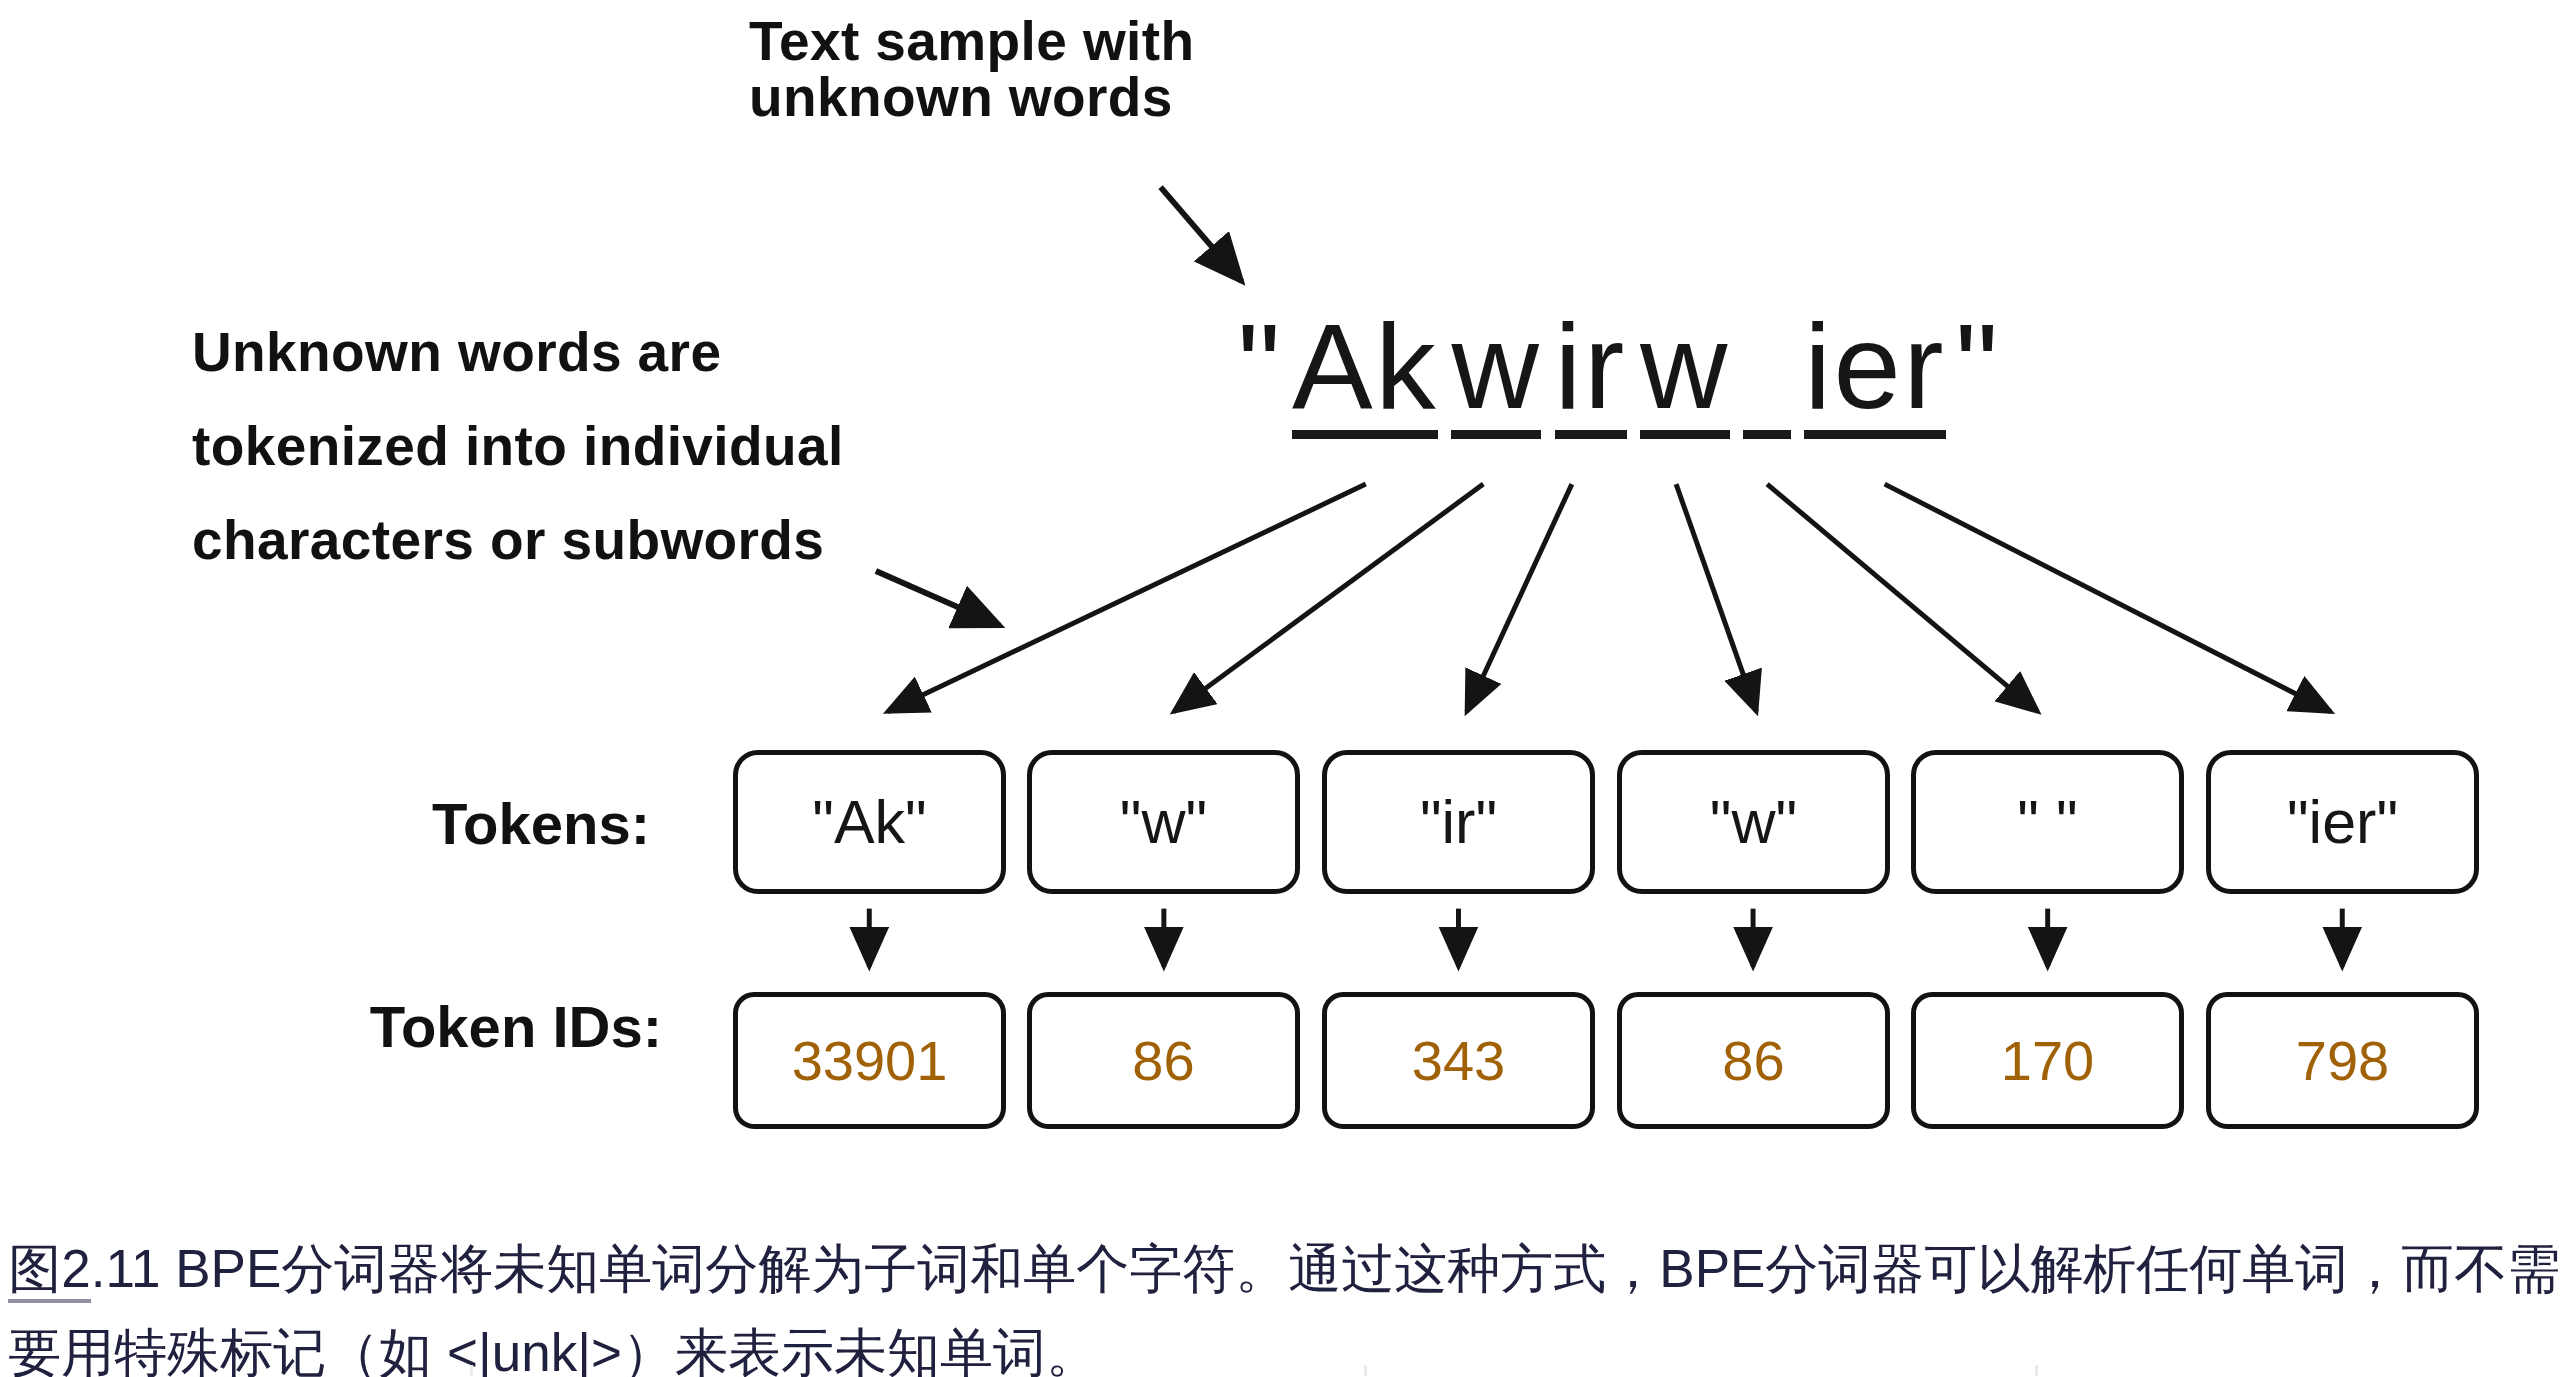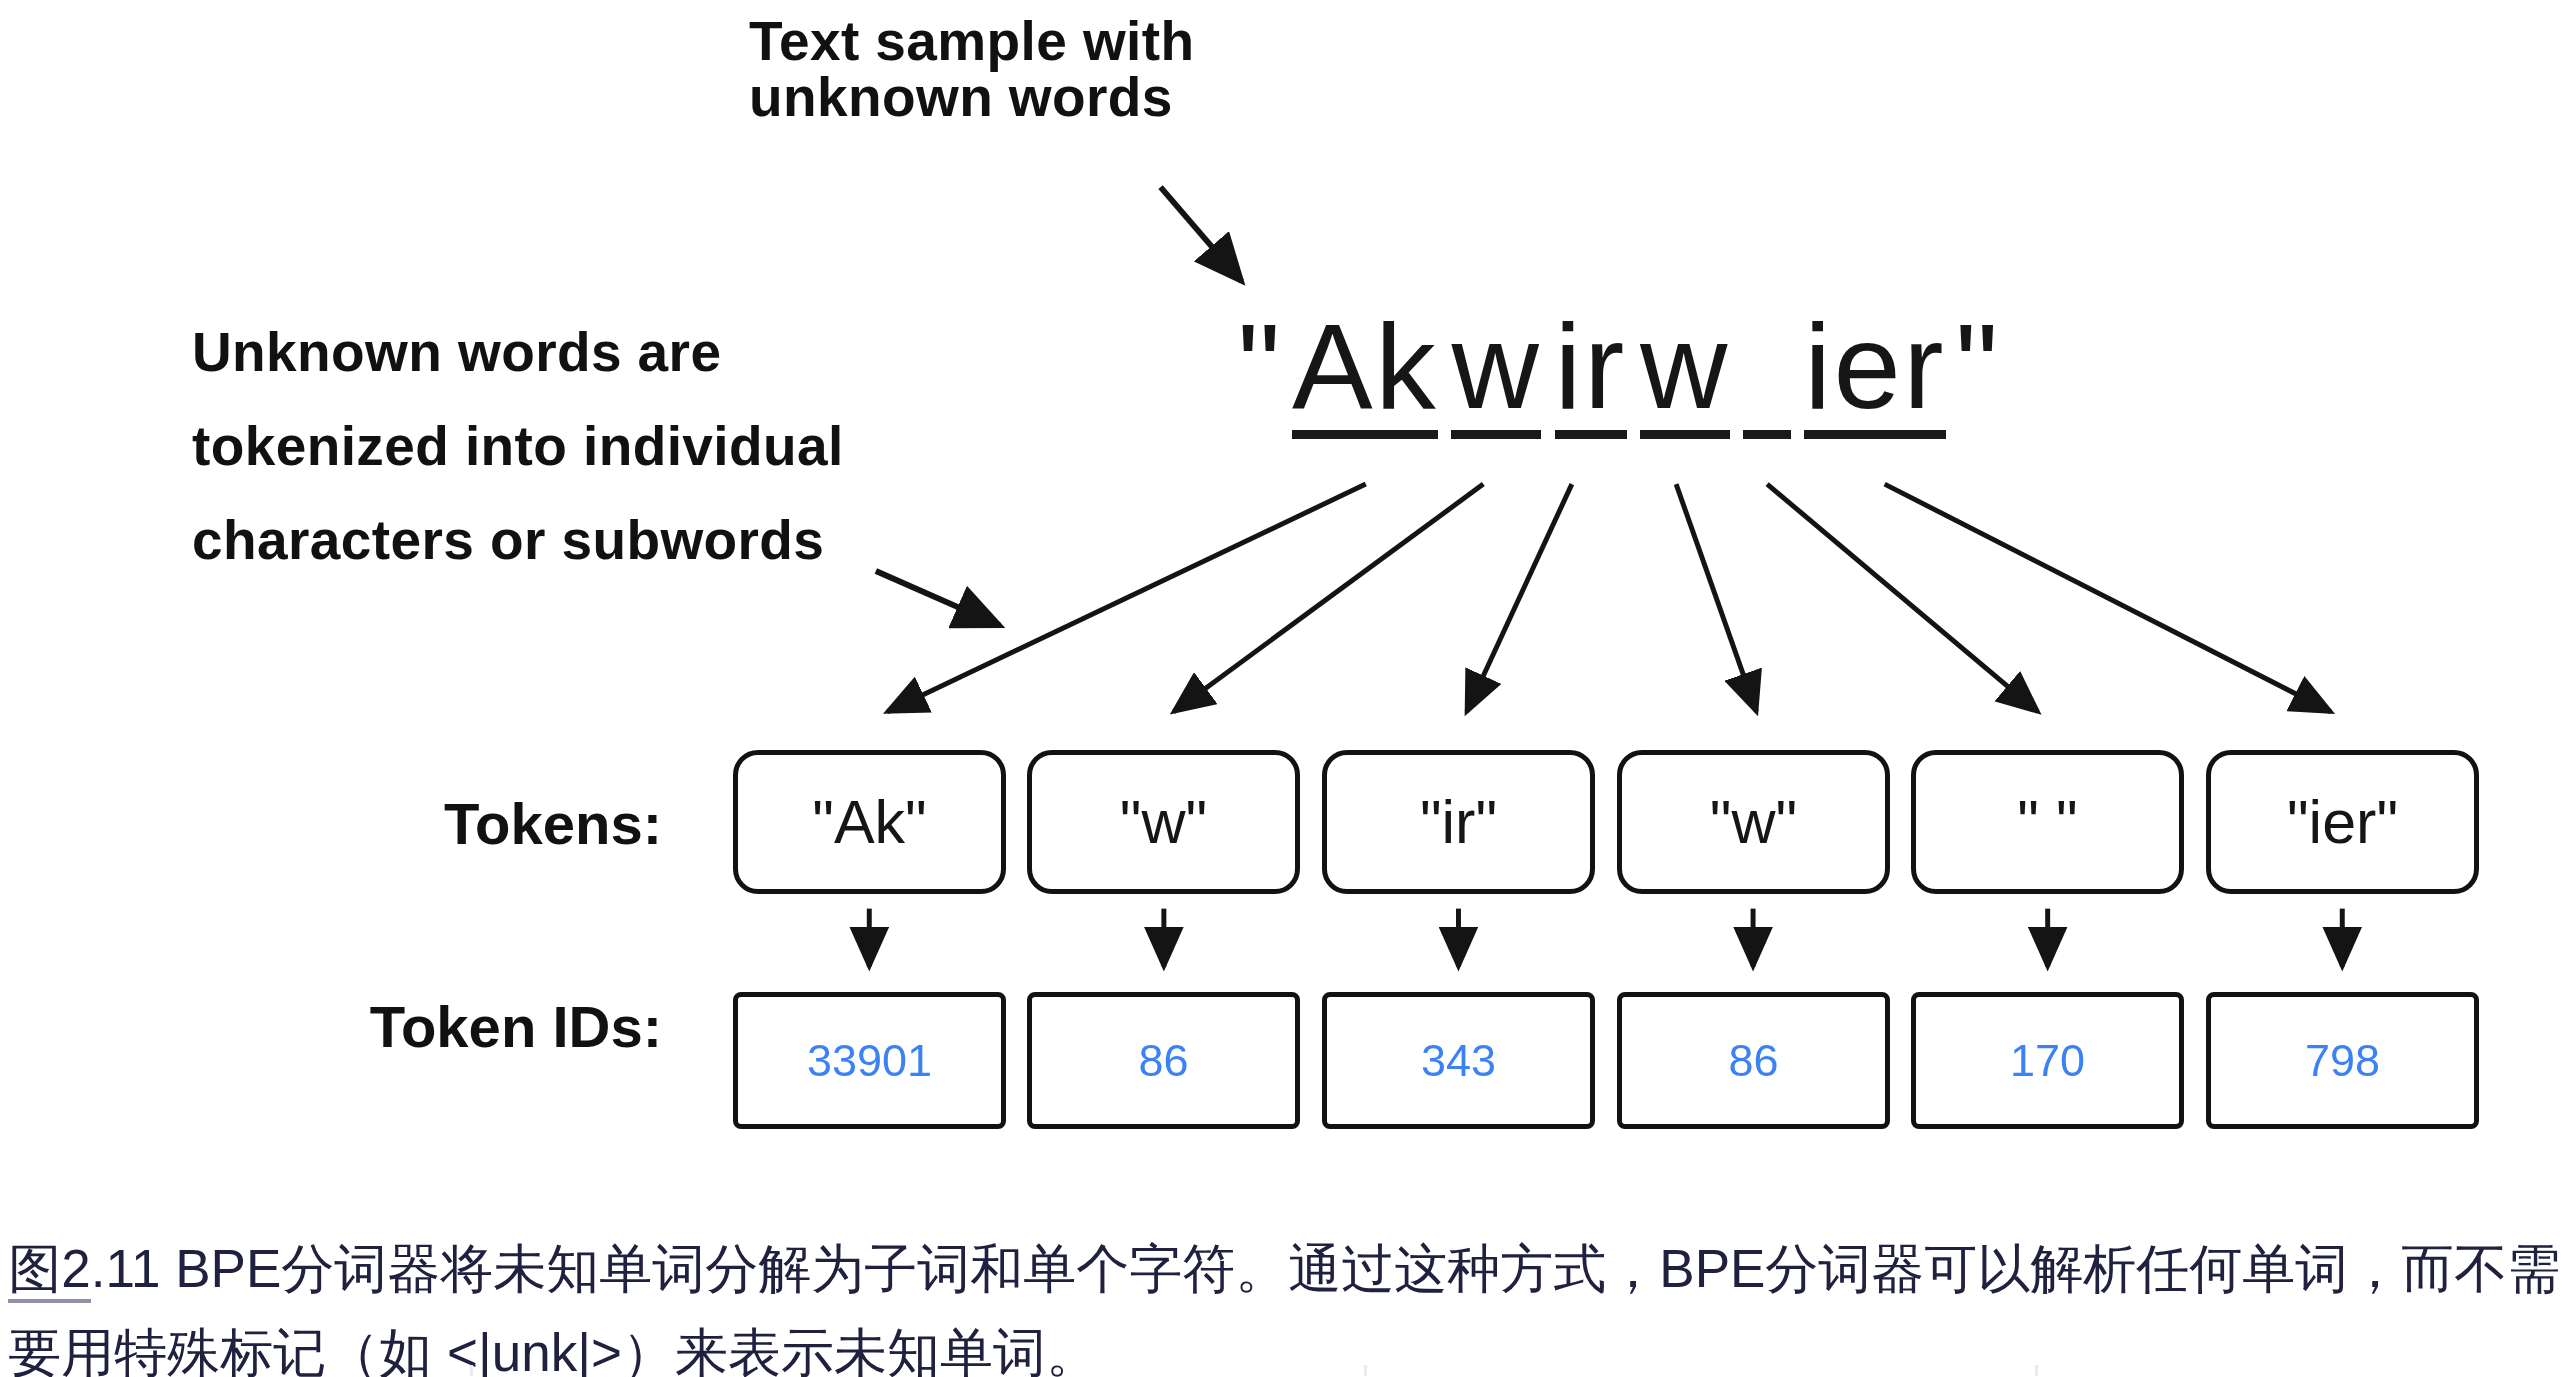--- a/index.html
+++ b/index.html
@@ -61,7 +61,7 @@
     width: 430px;
     text-align: right;
   }
-  .row-label.tokens-label { left: 232px; top: 790px; }
+  .row-label.tokens-label { left: 220px; top: 790px; }
   .row-label.ids-label    { left: 232px; top: 993px; }
 
   

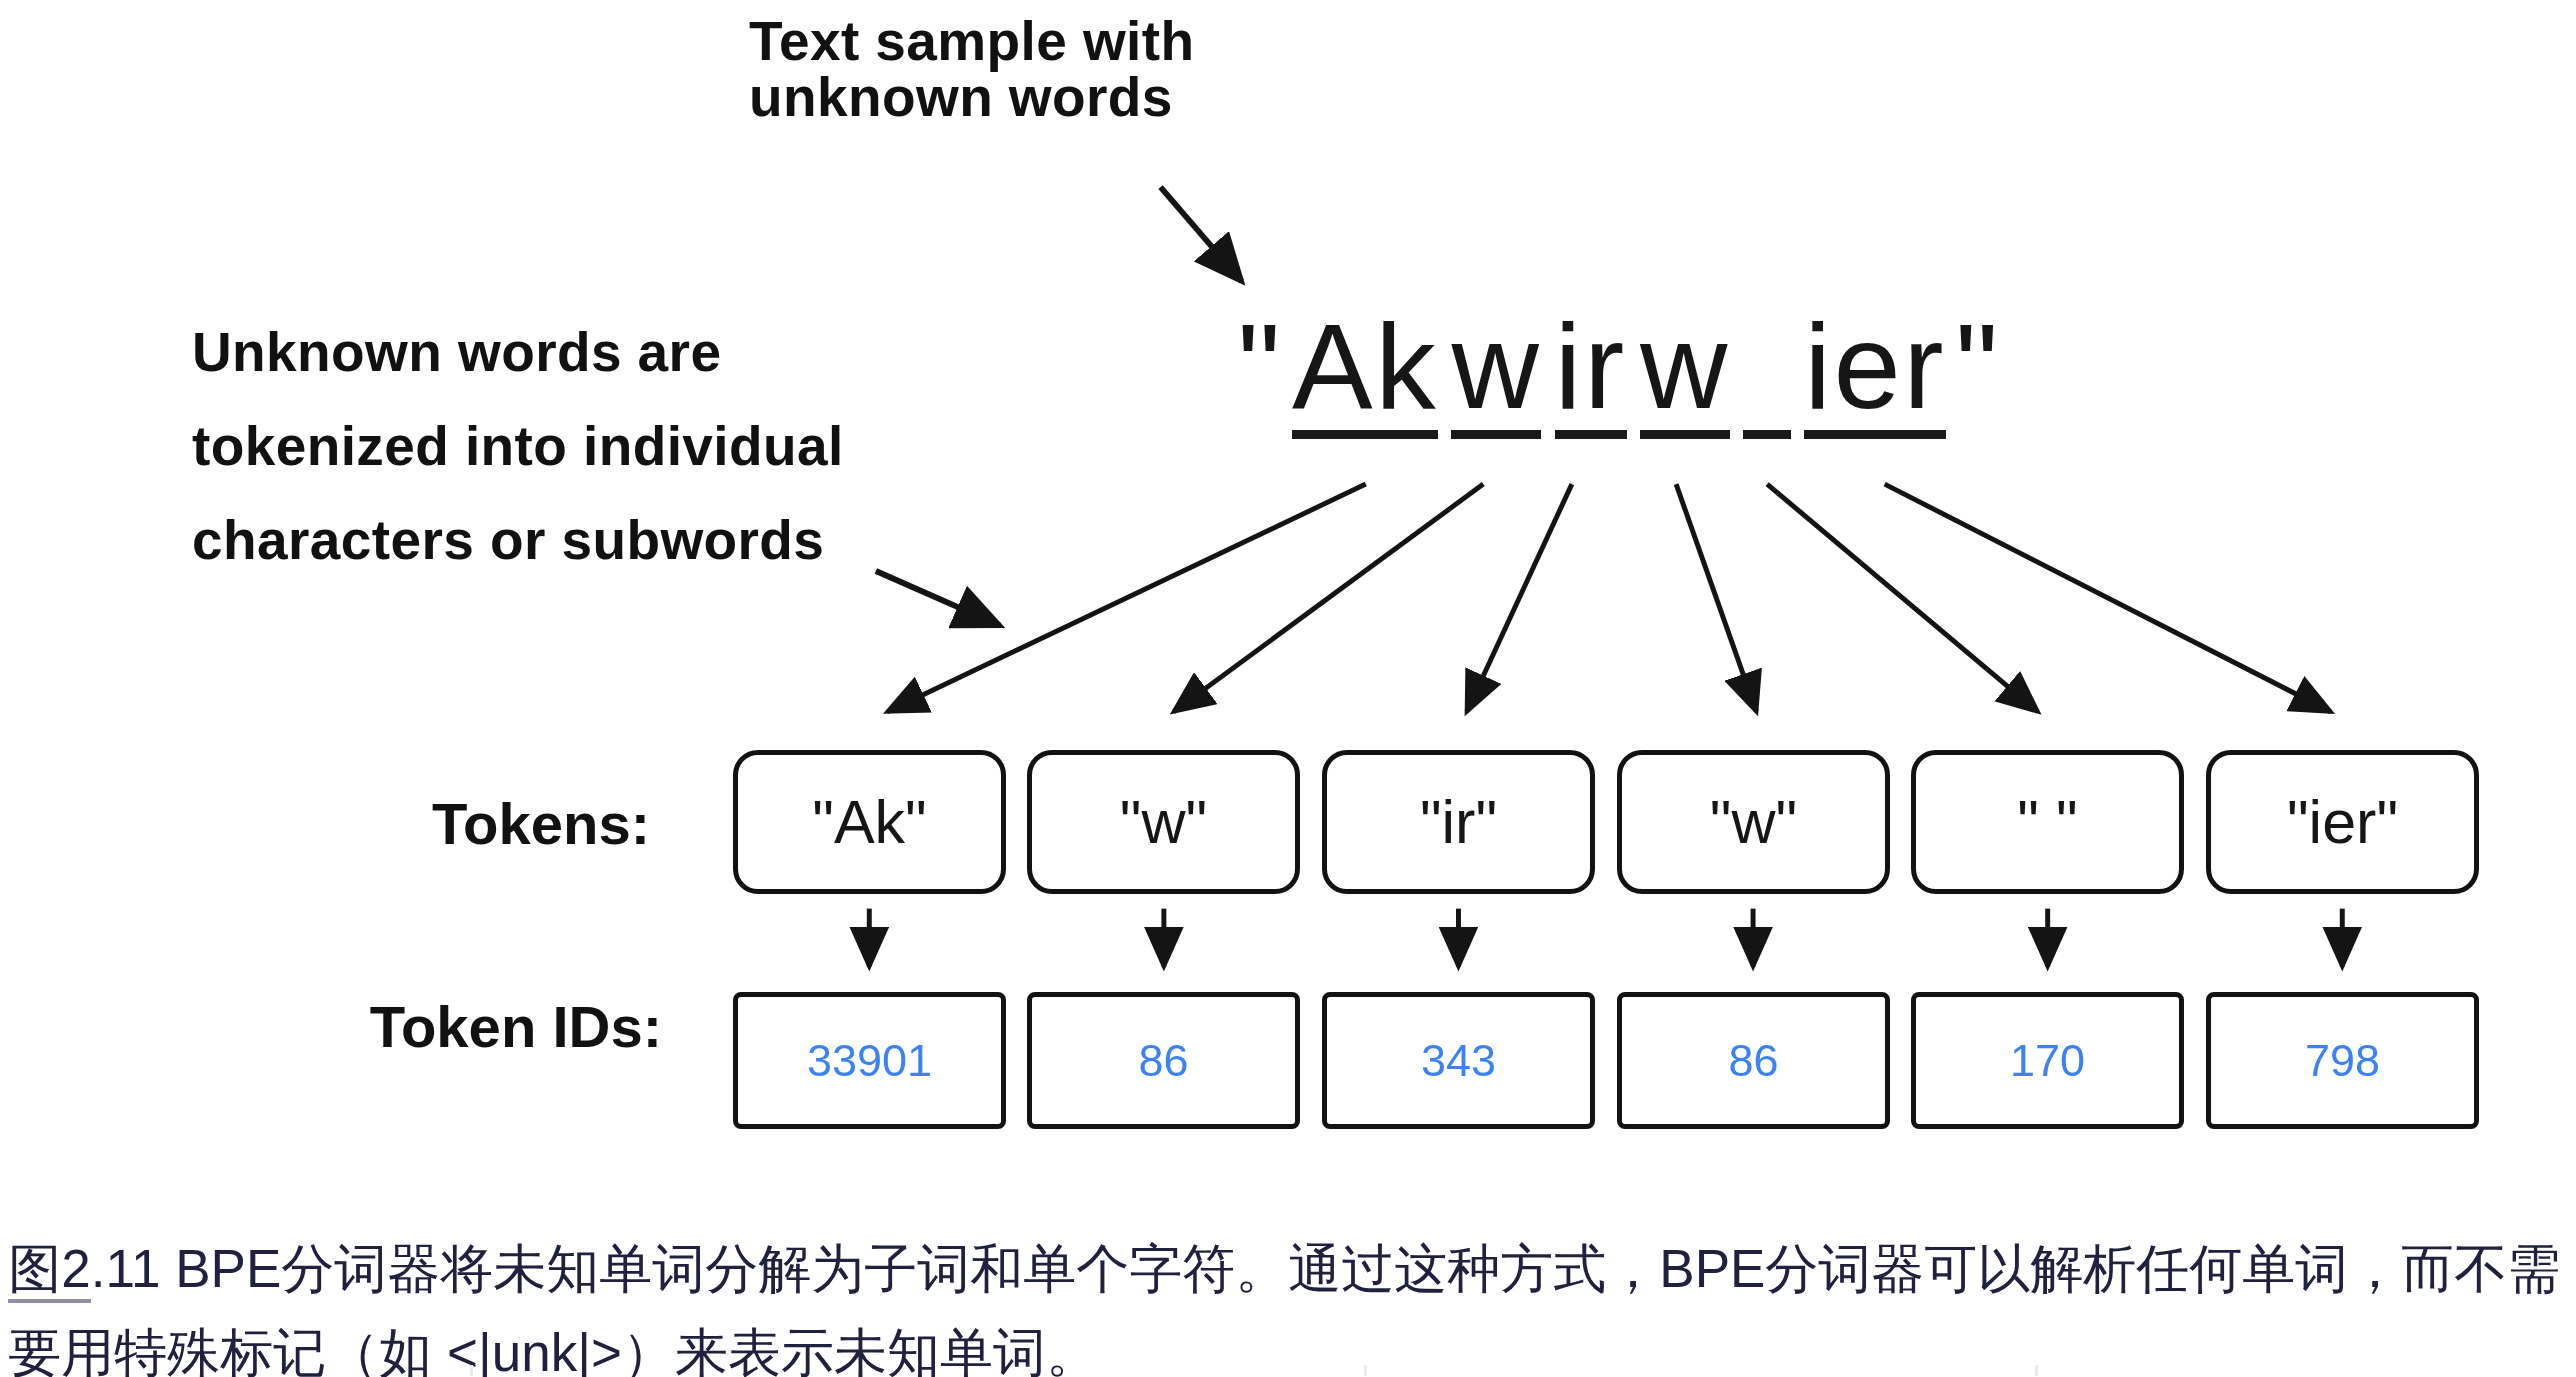--- a/index.html
+++ b/index.html
@@ -86,9 +86,9 @@
   .id-box {
     top: 992px;
     height: 137px;
-    border-radius: 8px;
-    font-size: 45px;
-    color: #3b82f6;
+    border-radius: 21px;
+    font-size: 56px;
+    color: #a16207;
   }
   .c0 { left: 733px; }
   .c1 { left: 1027px; }

